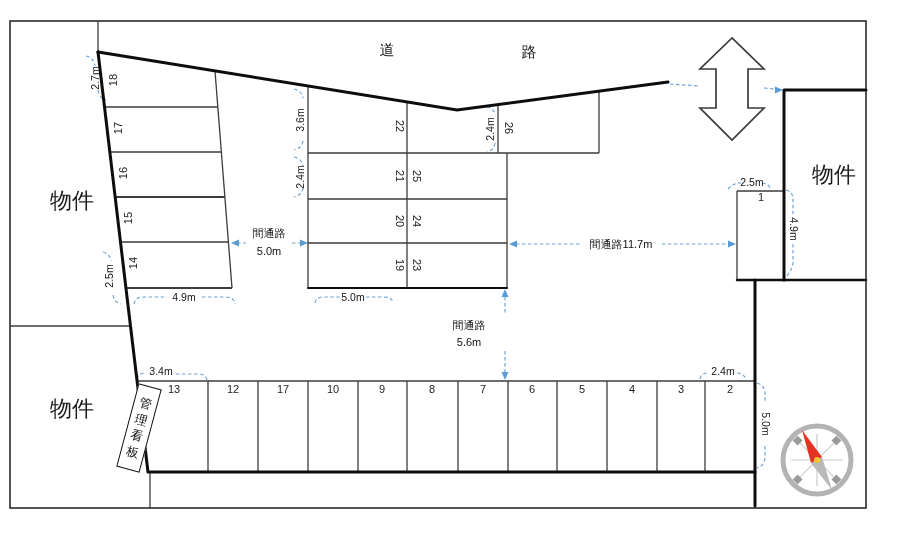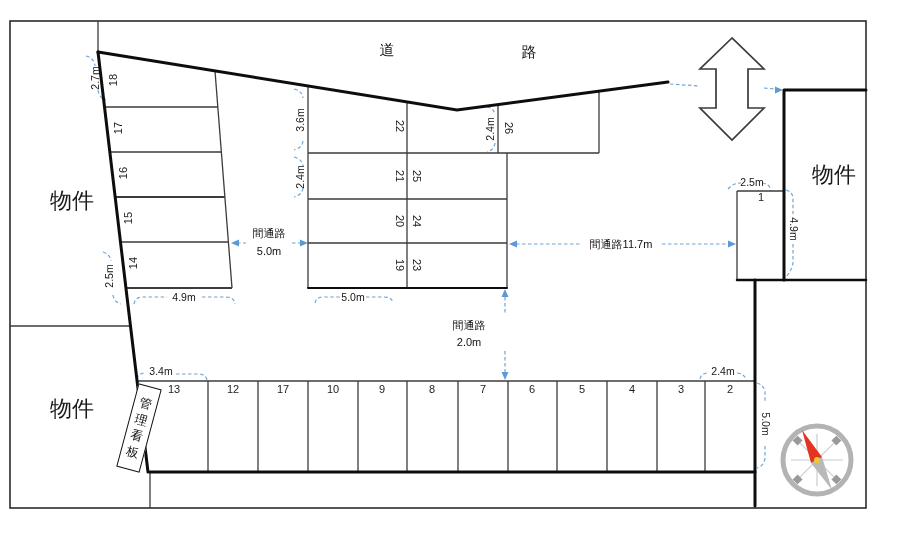--- a/index.html
+++ b/index.html
@@ -161,7 +161,7 @@
   <div class="lbl aisle" style="left:269px;top:251px;">5.0m</div>
   <div class="lbl aisle" style="left:621px;top:244px;">間通路11.7m</div>
   <div class="lbl aisle" style="left:469px;top:325px;">間通路</div>
-  <div class="lbl aisle" style="left:469px;top:342px;">2.0m</div>
+  <div class="lbl aisle" style="left:469px;top:342px;">5.6m</div>
 
 </div>
 

